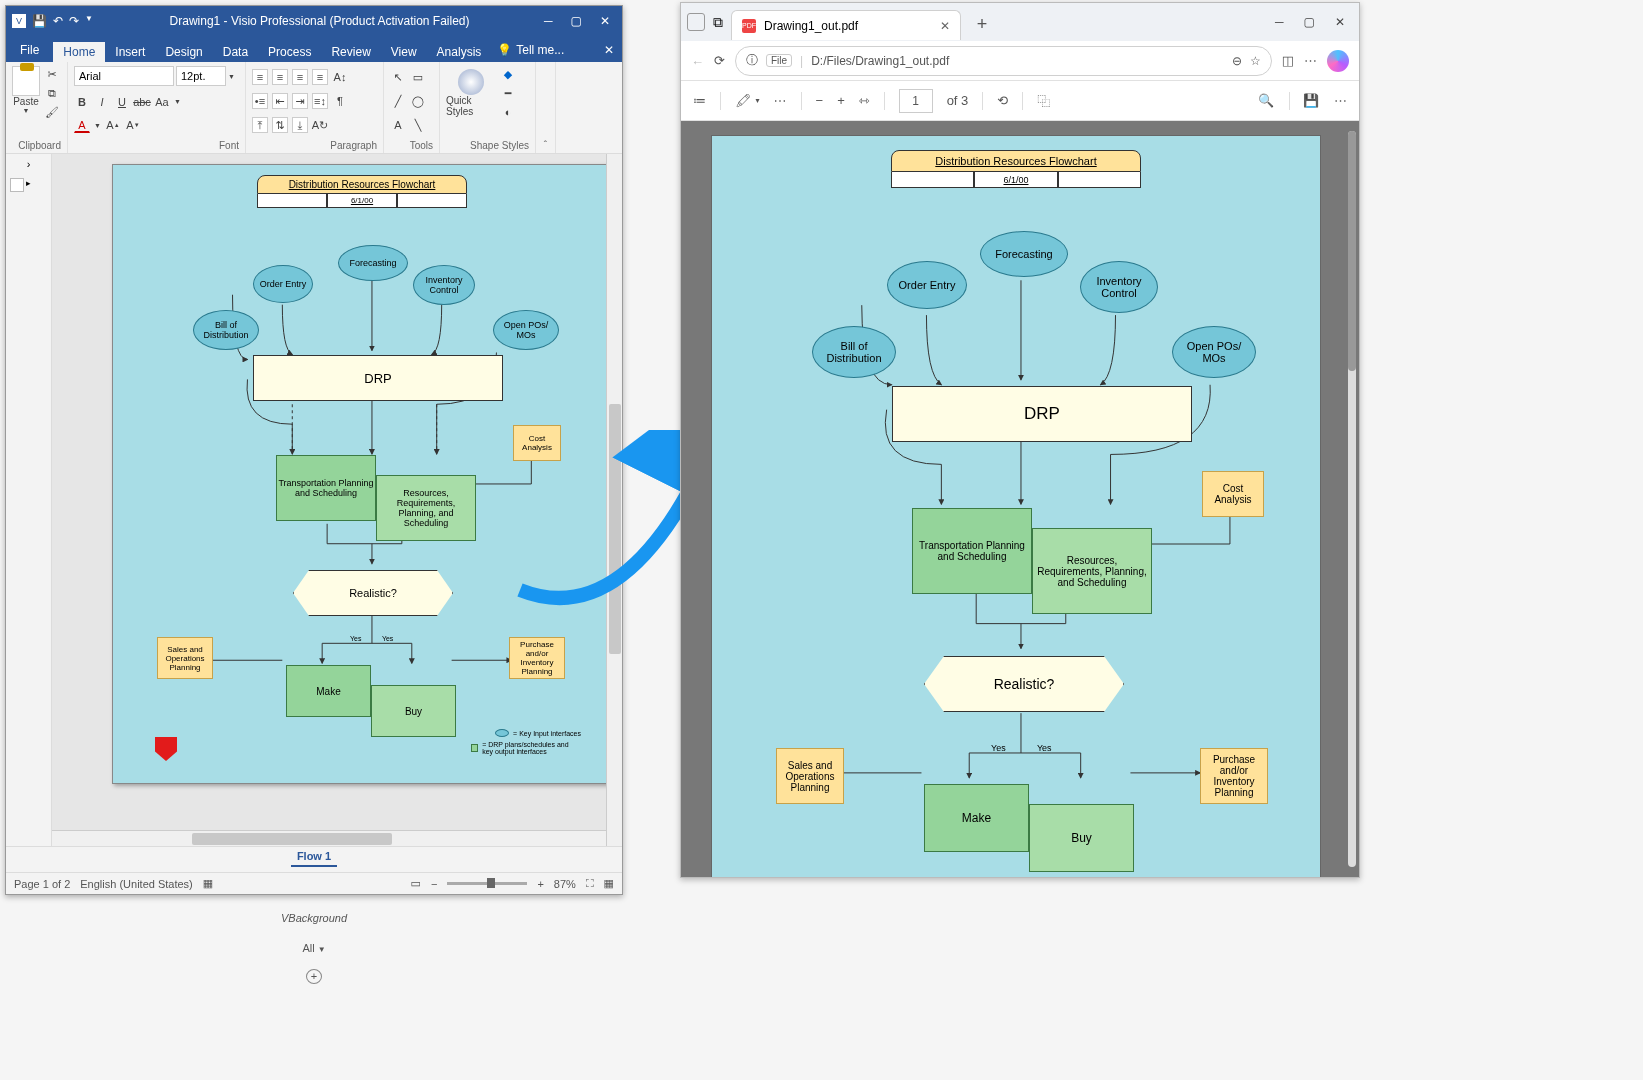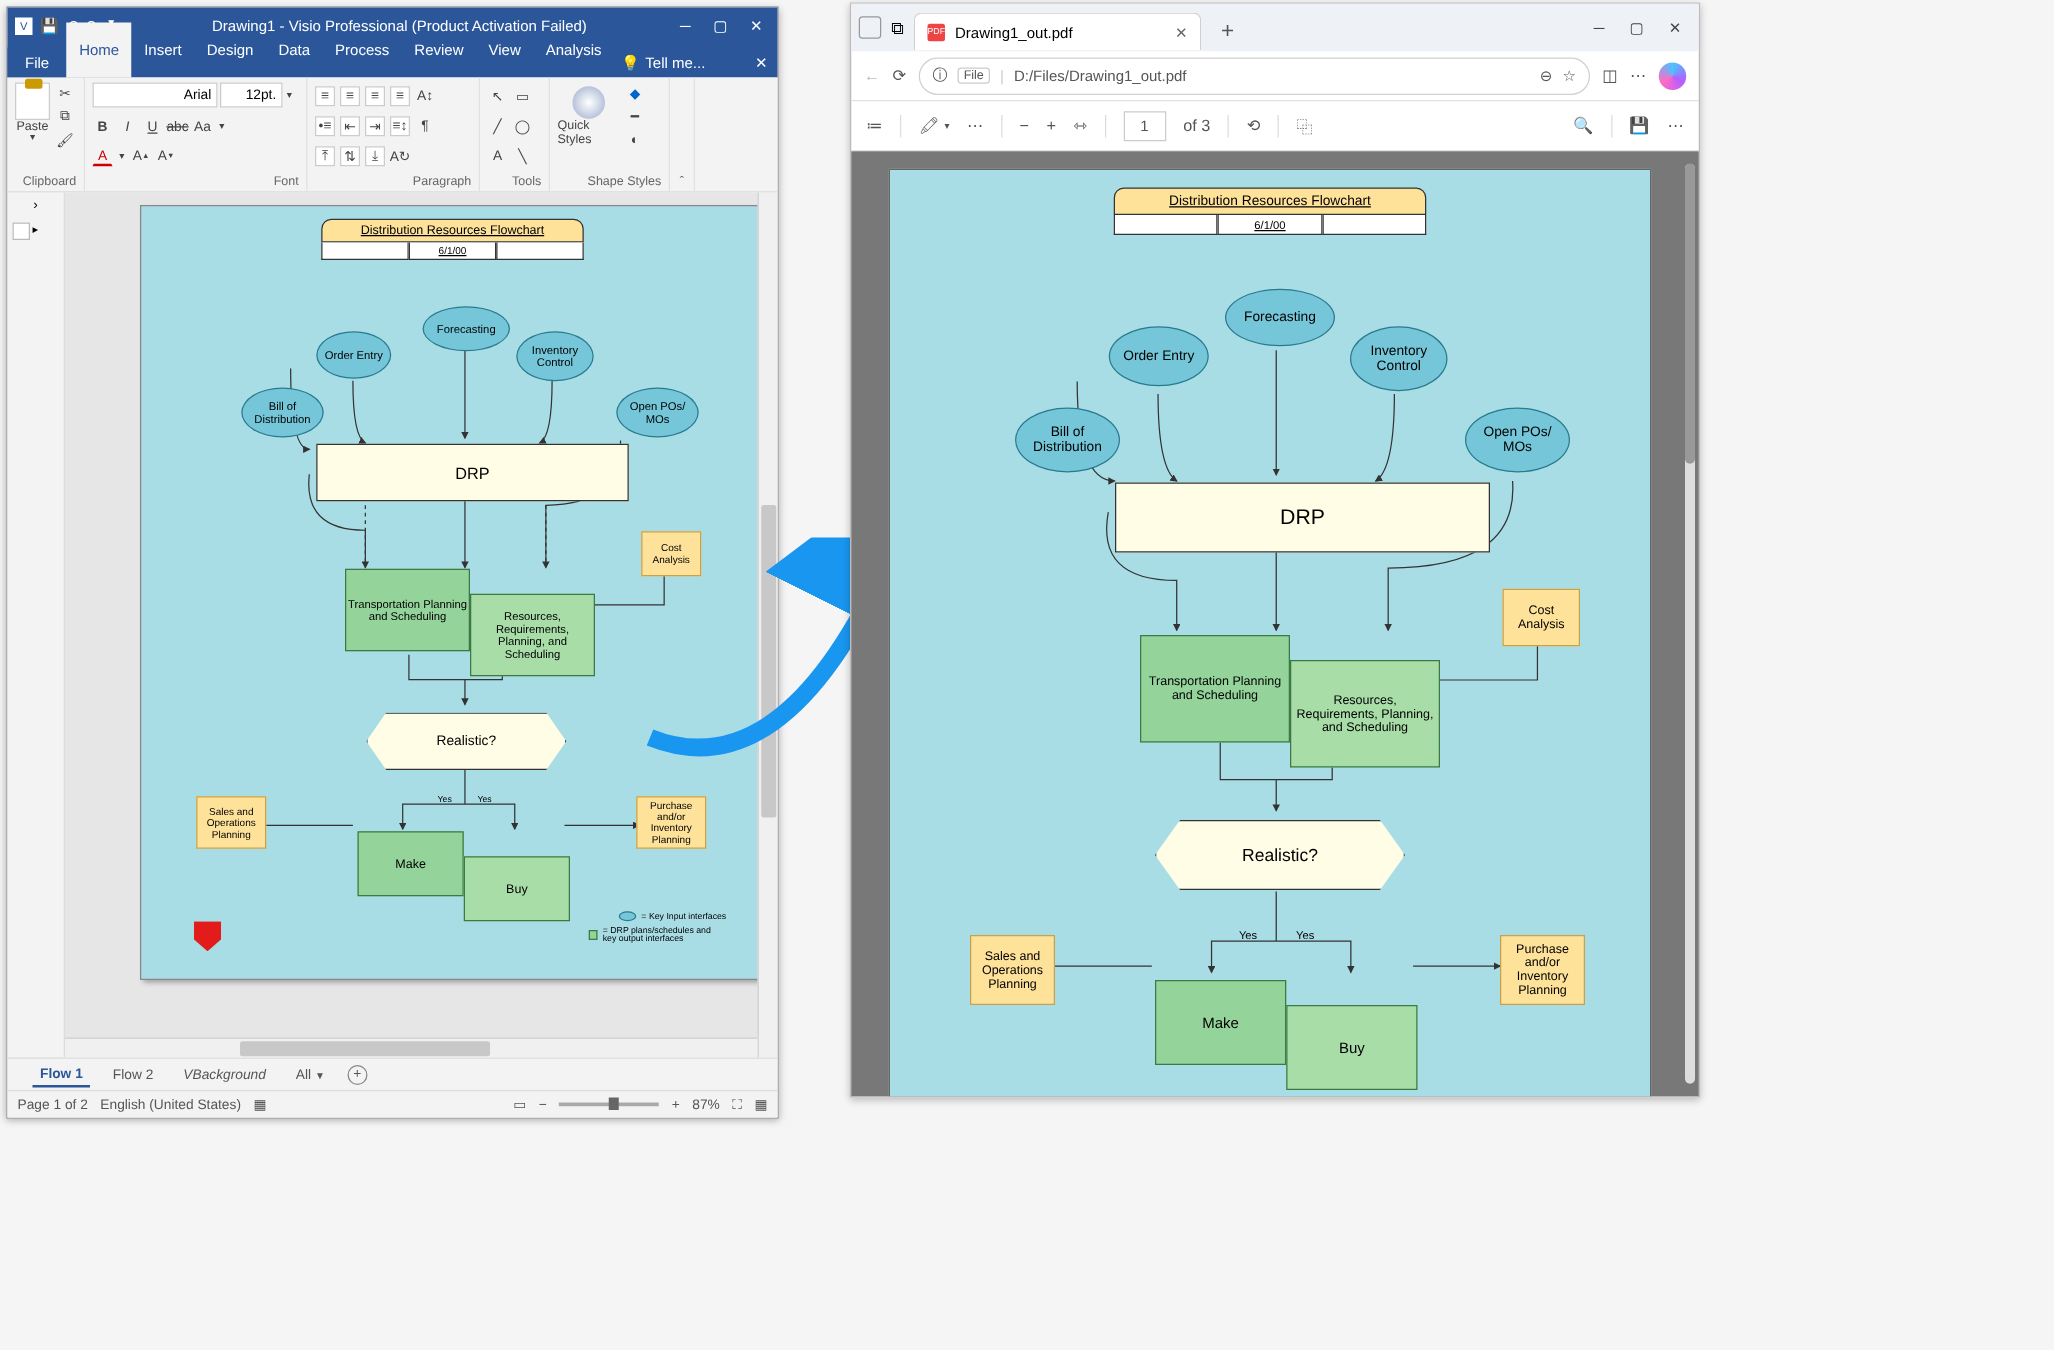--- a/index.html
+++ b/index.html
@@ -12,7 +12,7 @@
 .visio-titlebar .title { flex: 1; text-align: center; font-size: 12px; }
 .visio-titlebar .win-ctrl { display: flex; gap: 18px; padding: 0 6px; }
 .visio-ribbon-tabs { background: #2b579a; color: #fff; height: 26px; display: flex; font-size: 12px; align-items: flex-end; }
-.visio-ribbon-tabs .tab { padding: 15px 10px; cursor: pointer; }
+.visio-ribbon-tabs .tab { padding: 3px 10px; cursor: pointer; }
 .visio-ribbon-tabs .tab.file { background: #2b579a; padding: 5px 14px; }
 .visio-ribbon-tabs .tab.active { background: #f3f3f3; color: #2b579a; }
 .visio-ribbon-tabs .tellme { flex: 1; padding: 5px 6px; display: flex; align-items: center; gap: 4px; }

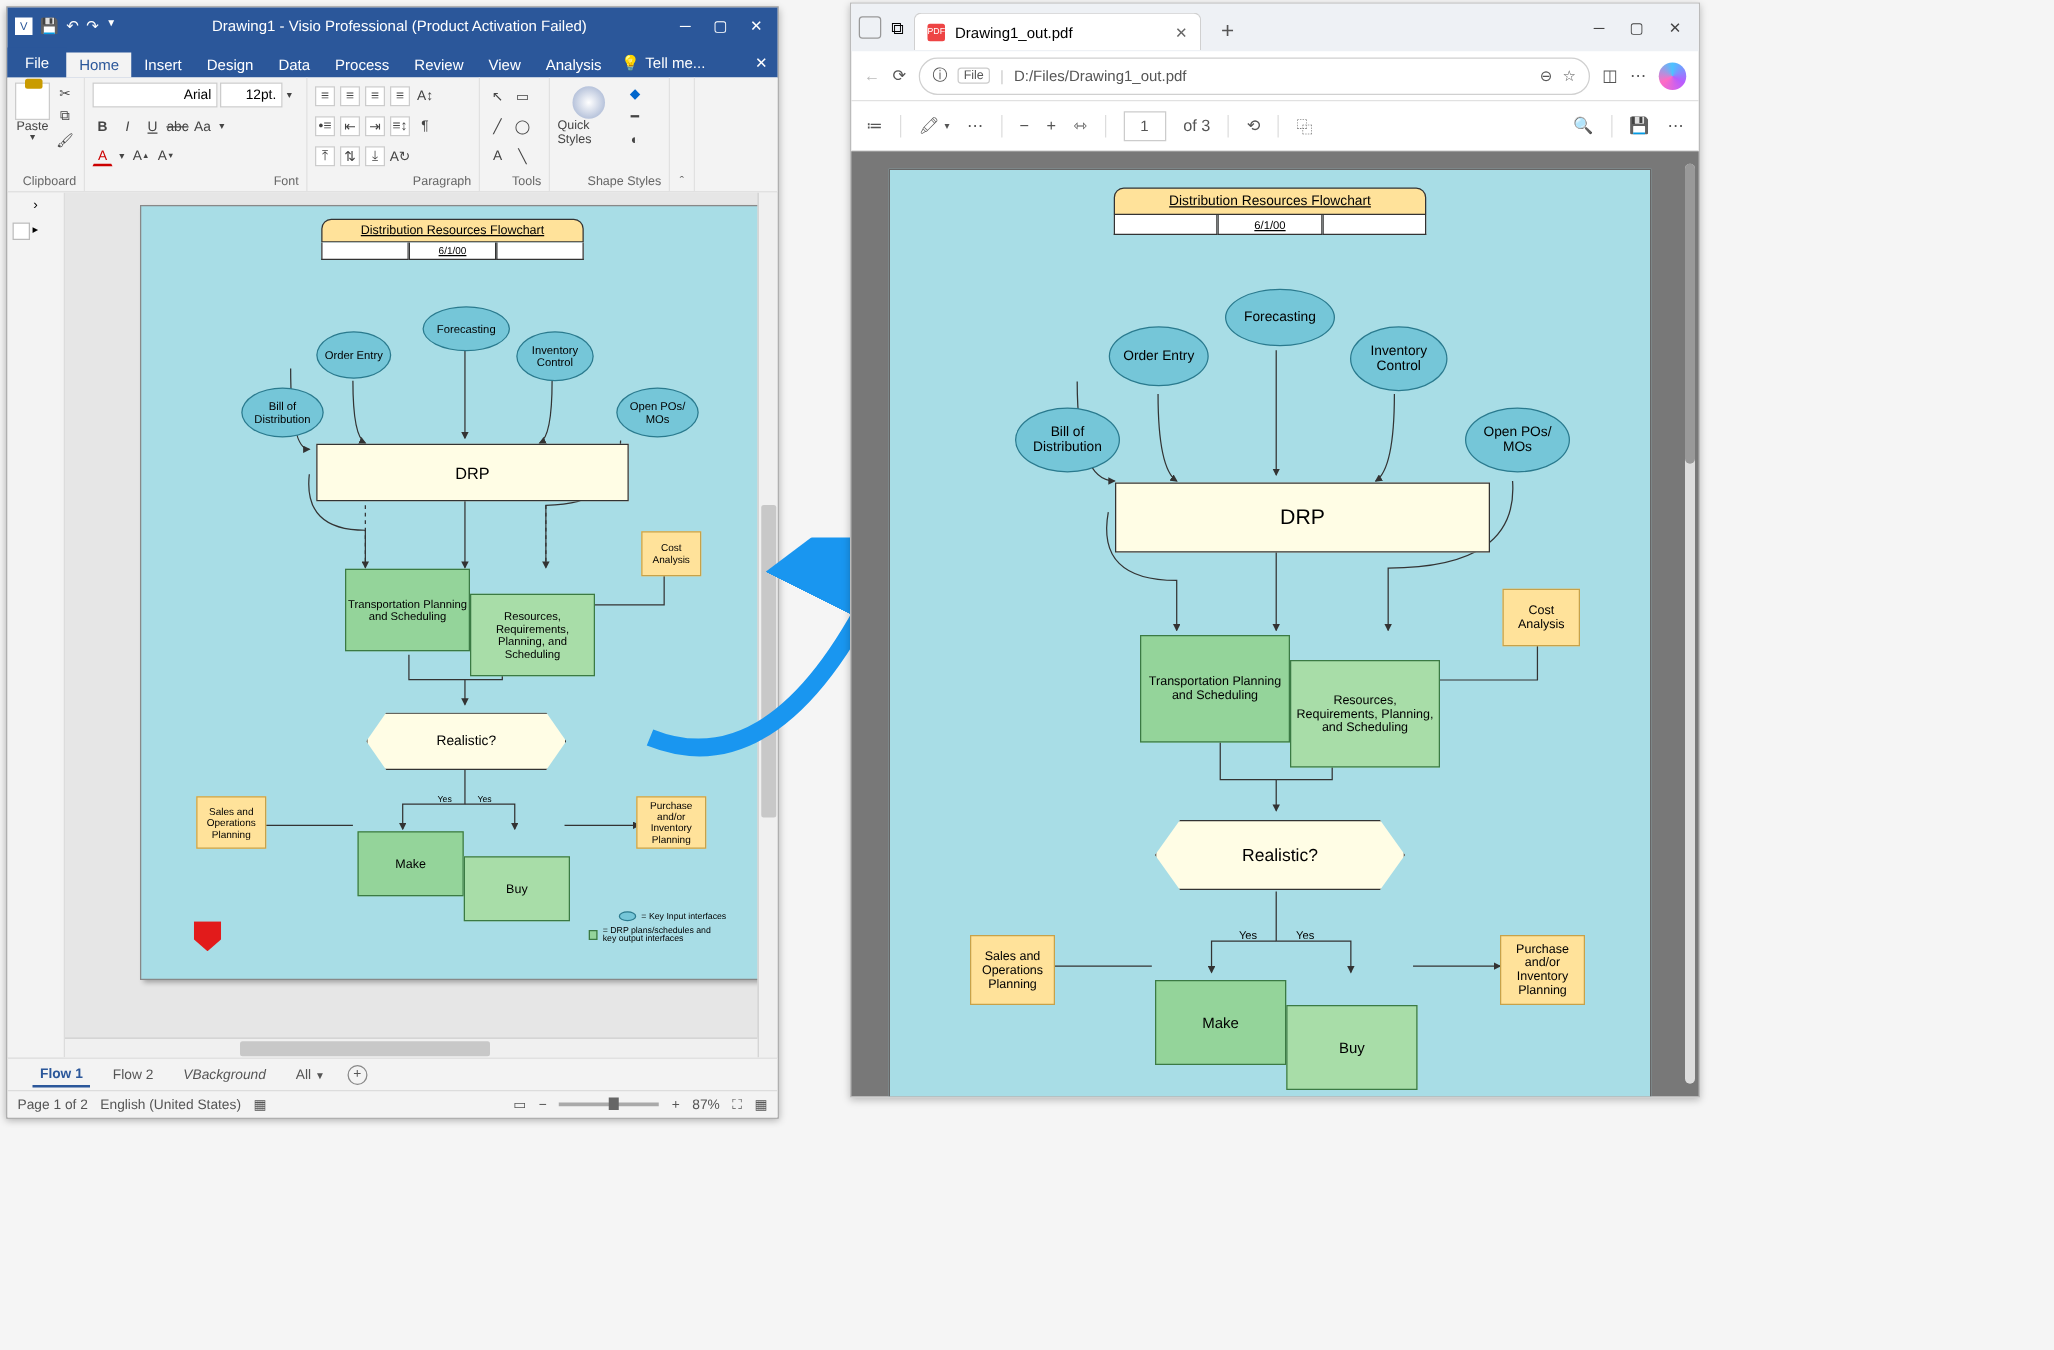--- a/index.html
+++ b/index.html
@@ -25,7 +25,7 @@
 .paste-ico::before { content: ""; position: absolute; top: -4px; left: 7px; width: 14px; height: 8px; background: #c99b00; border-radius: 2px; }
 .mini { width: 14px; height: 14px; background: #fff; border: 1px solid #bbb; display: inline-block; }
 .font-row { display: flex; gap: 2px; align-items: center; }
-.font-box { background: #fff; border: 1px solid #ccc; height: 20px; font-size: 11px; padding: 1px 4px; text-align: right; }
+.font-box { background: #fff; border: 1px solid #ccc; height: 20px; font-size: 11px; padding: 1px 4px; }
 .btnrow { display: flex; gap: 4px; margin-top: 3px; align-items: center; }
 .ico { width: 16px; height: 16px; display: inline-flex; align-items: center; justify-content: center; color: #444; font-size: 11px; border: 1px solid transparent; }
 .ico.boxed { border-color: #ccc; background: #fff; }

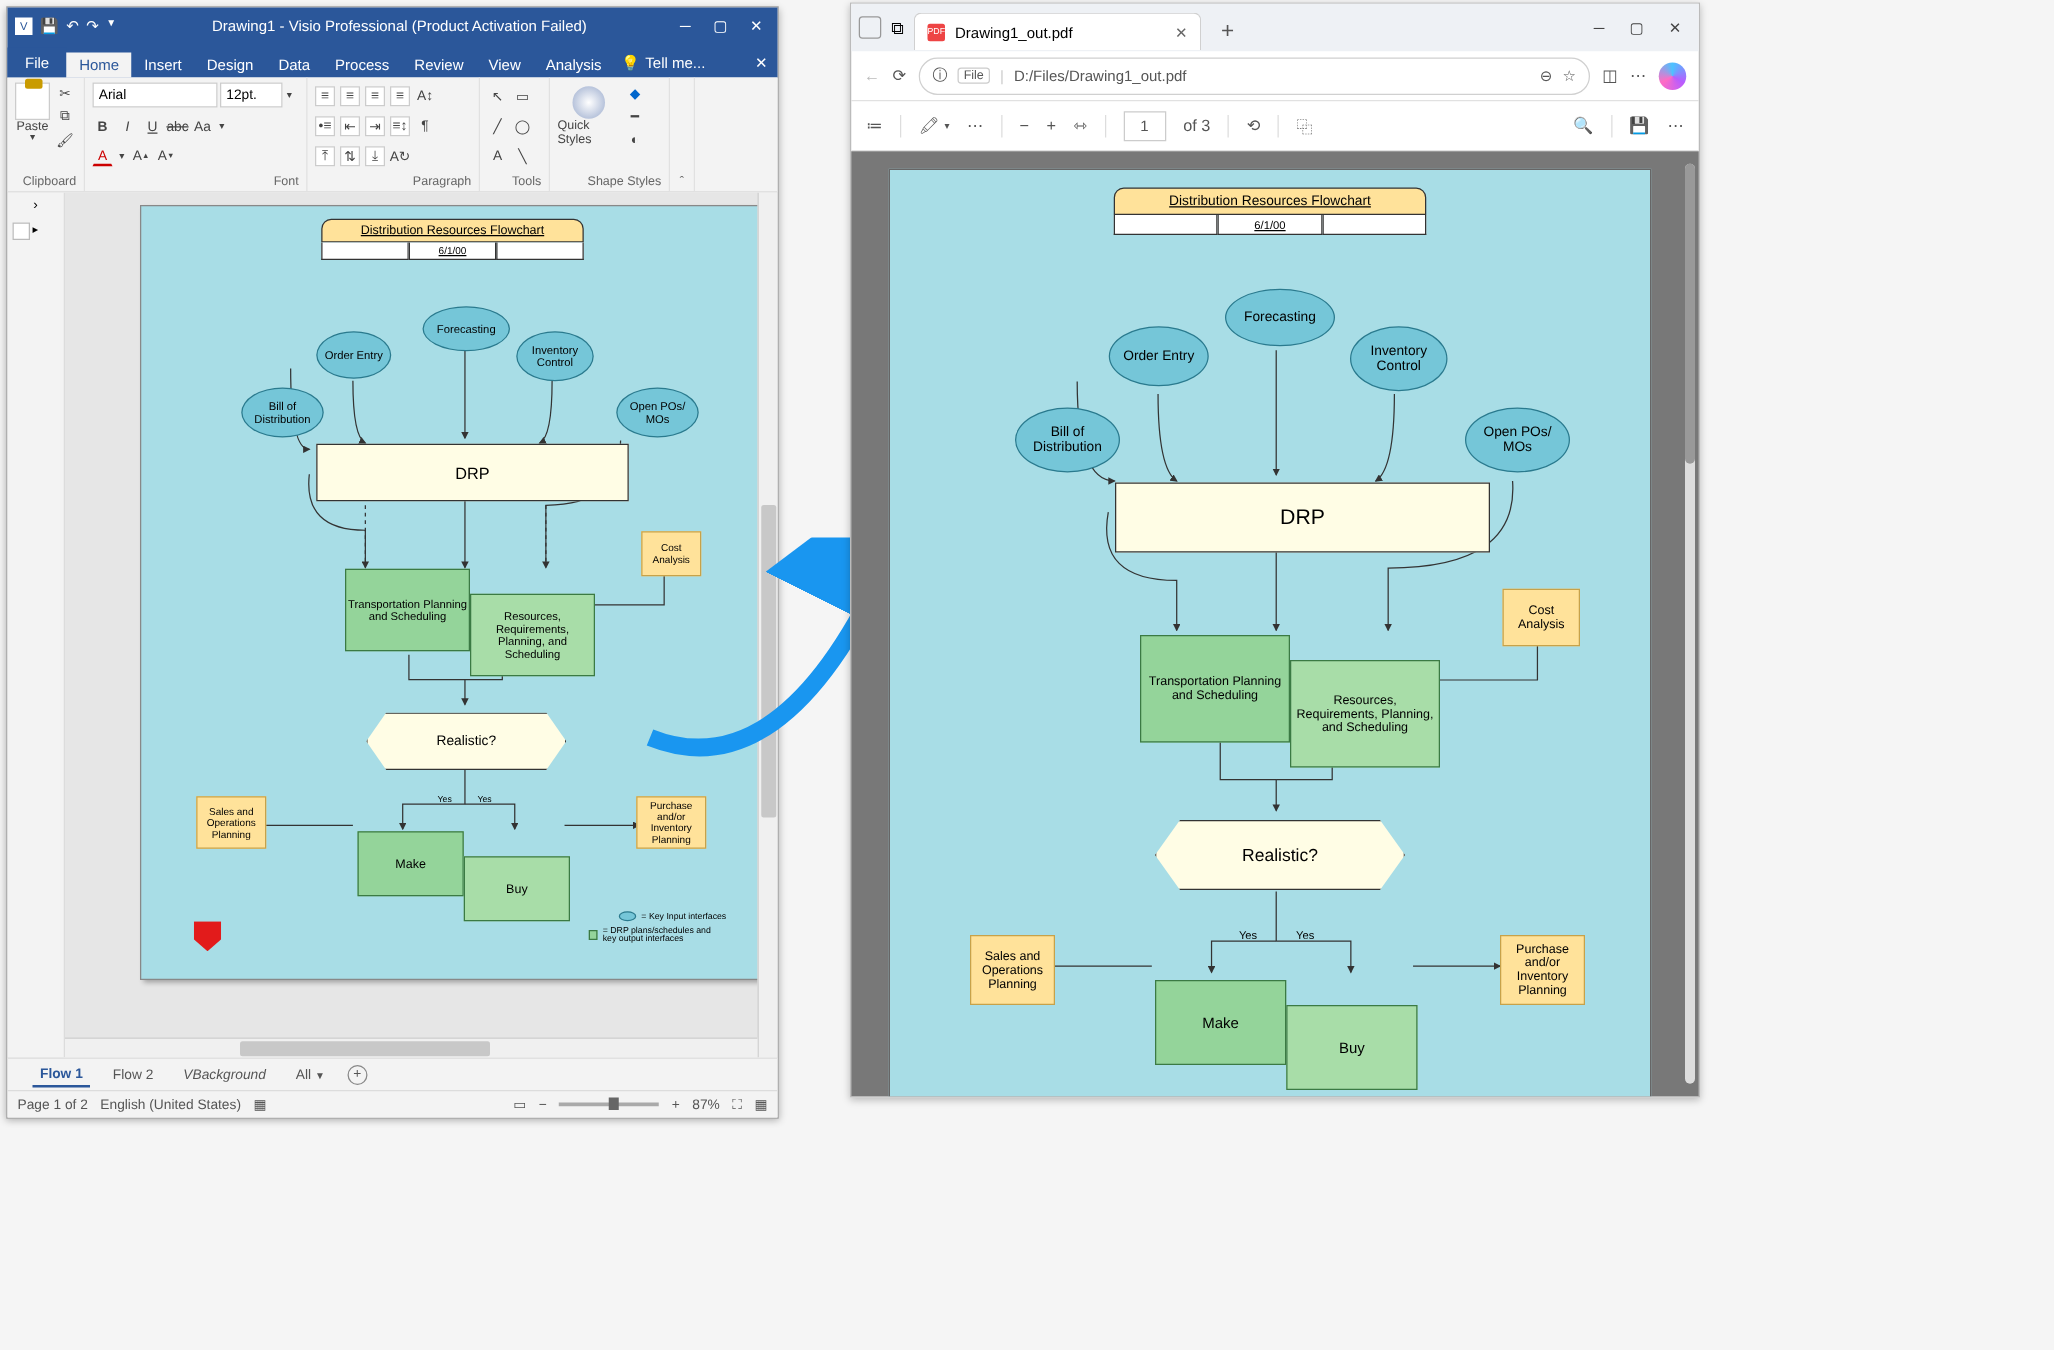--- a/index.html
+++ b/index.html
@@ -59,7 +59,7 @@
 
 .page svg.connectors { position: absolute; inset: 0; width: 100%; height: 100%; pointer-events: none; }
 
-.sheet-tabs { height: 26px; background: #f3f3f3; border-top: 1px solid #dcdcdc; display: flex; align-items: center; font-size: 11px; gap: 12px; padding: 0 20px; }
+.sheet-tabs { height: 26px; background: #f3f3f3; border-top: 1px solid #dcdcdc; display: flex; align-items: center; font-size: 11px; gap: 12px; padding: 0 20px; flex-direction: column; }
 .sheet-tabs .st { padding: 3px 6px; cursor: pointer; color: #555; }
 .sheet-tabs .st.active { color: #2b579a; font-weight: 600; border-bottom: 2px solid #2b579a; }
 .statusbar { height: 22px; background: #f3f3f3; border-top: 1px solid #dcdcdc; display: flex; align-items: center; font-size: 11px; color: #555; padding: 0 8px; gap: 10px; }

